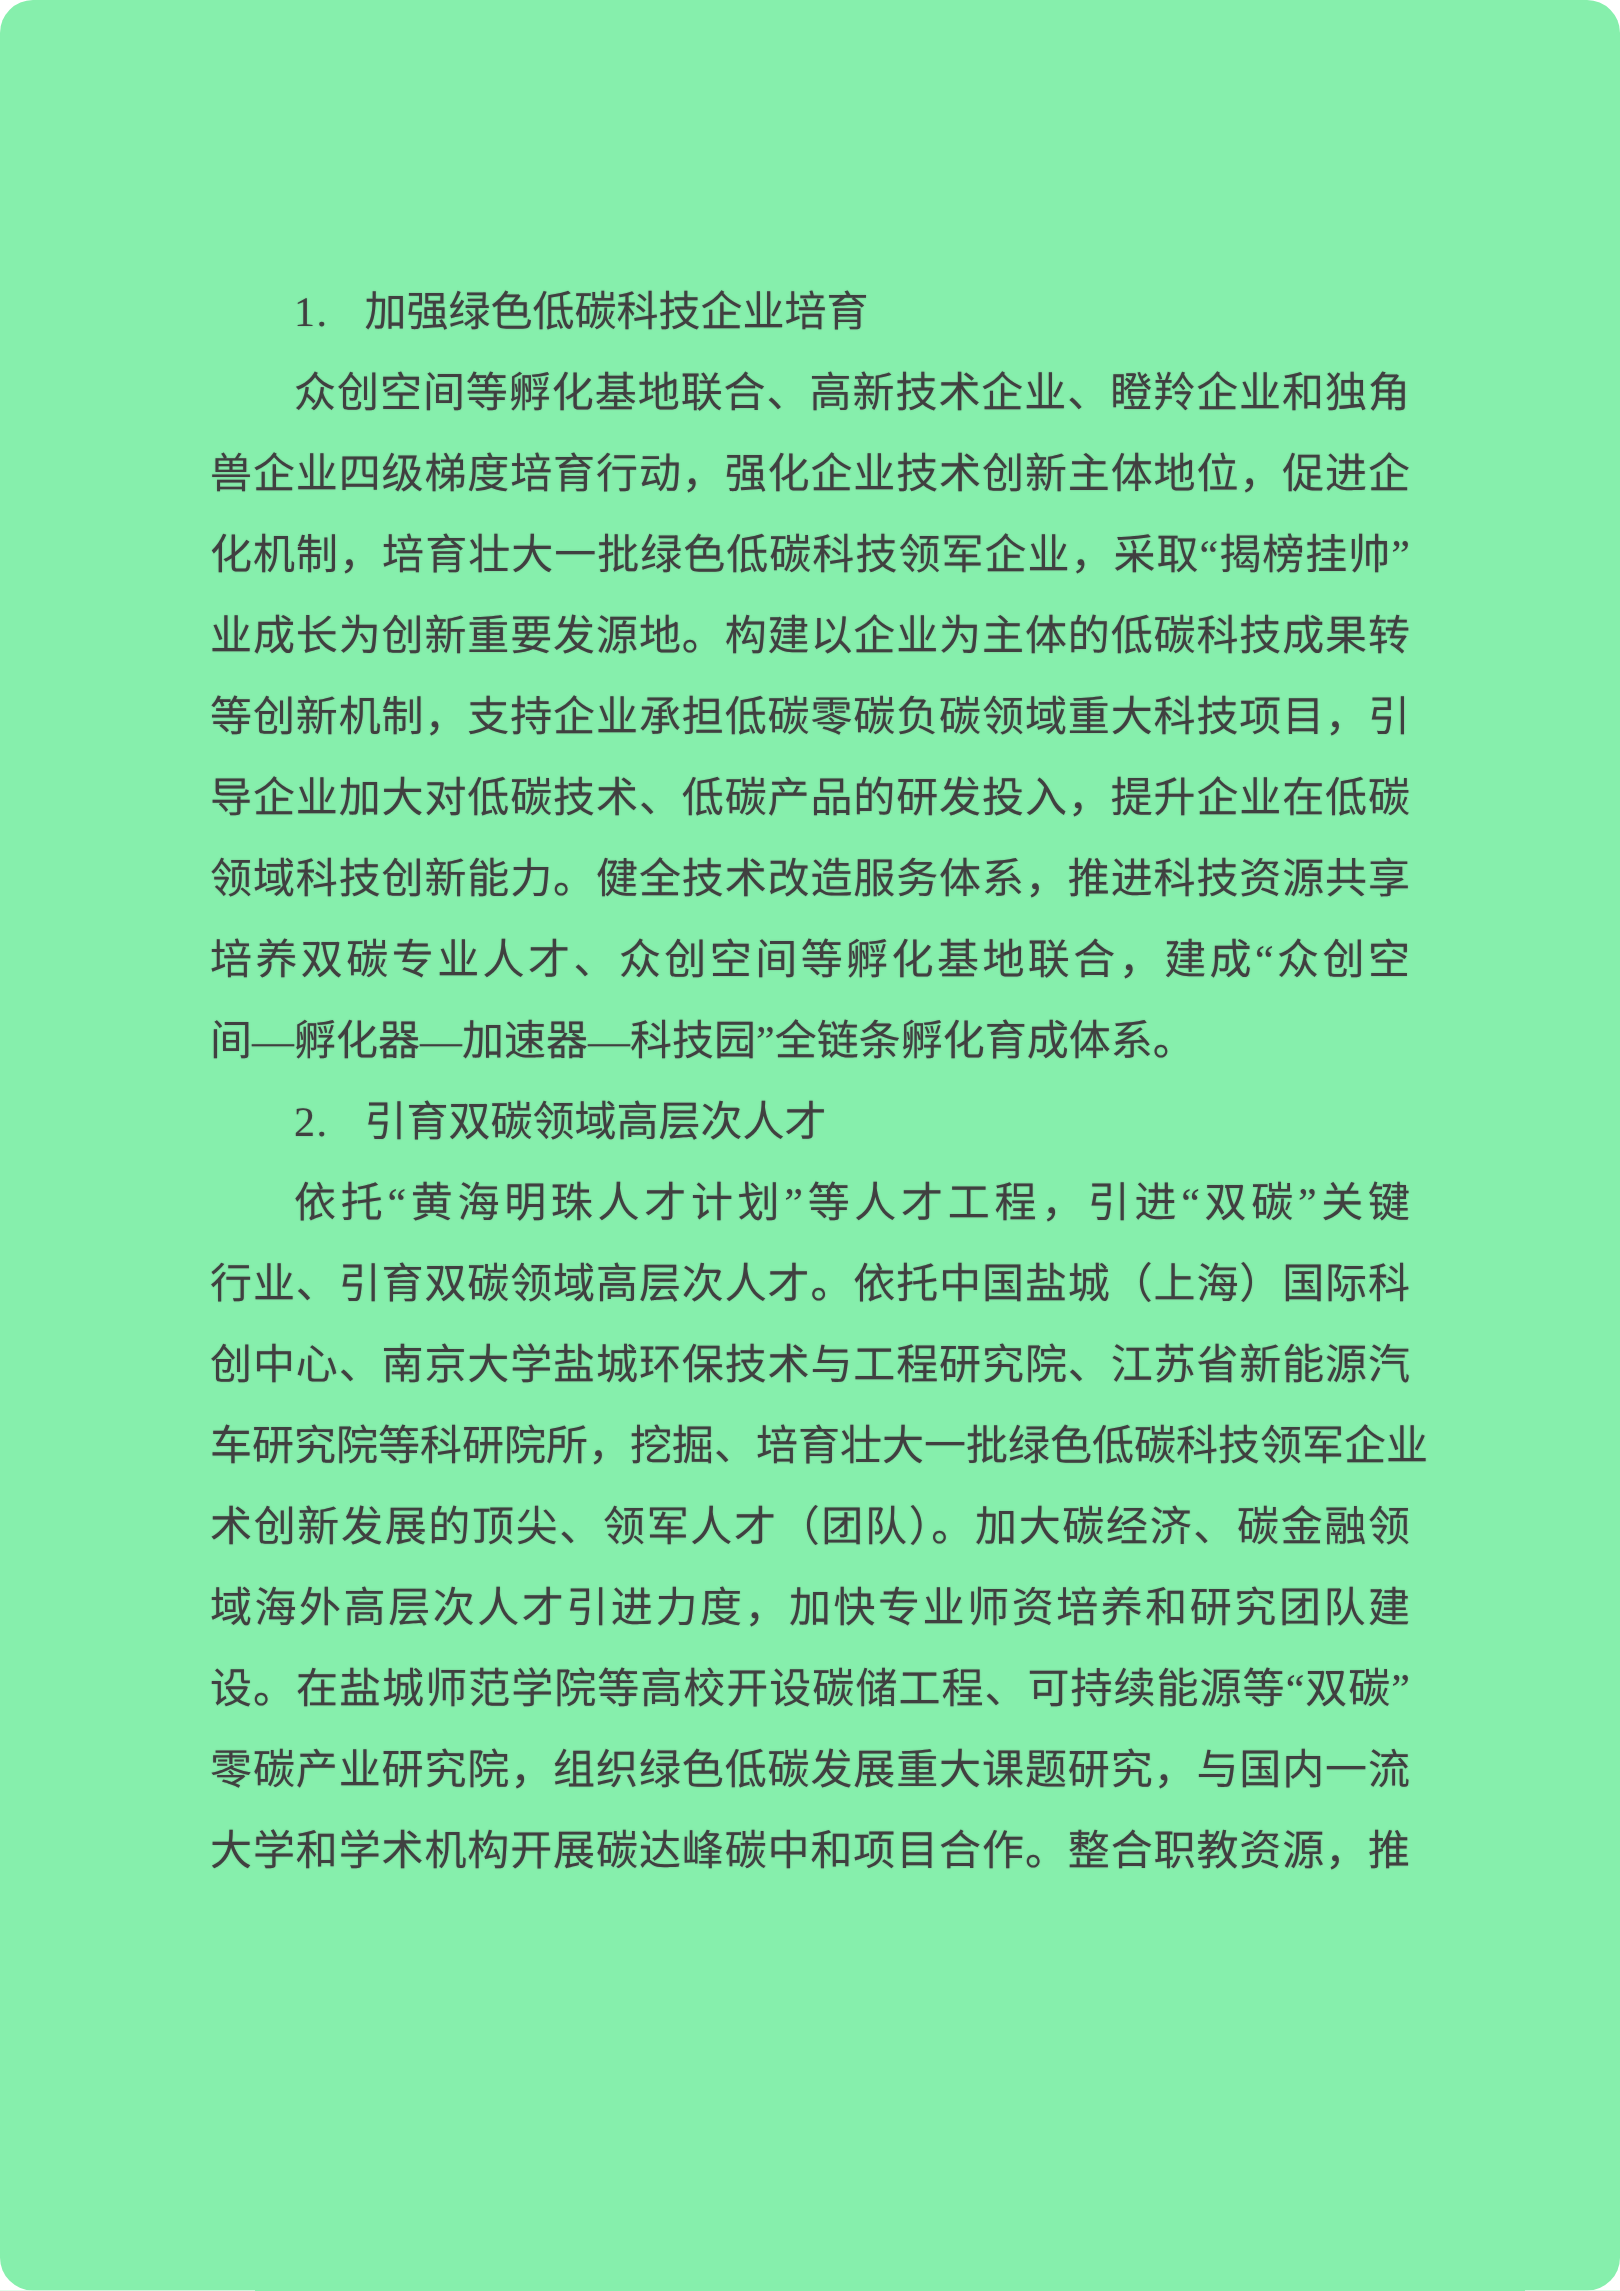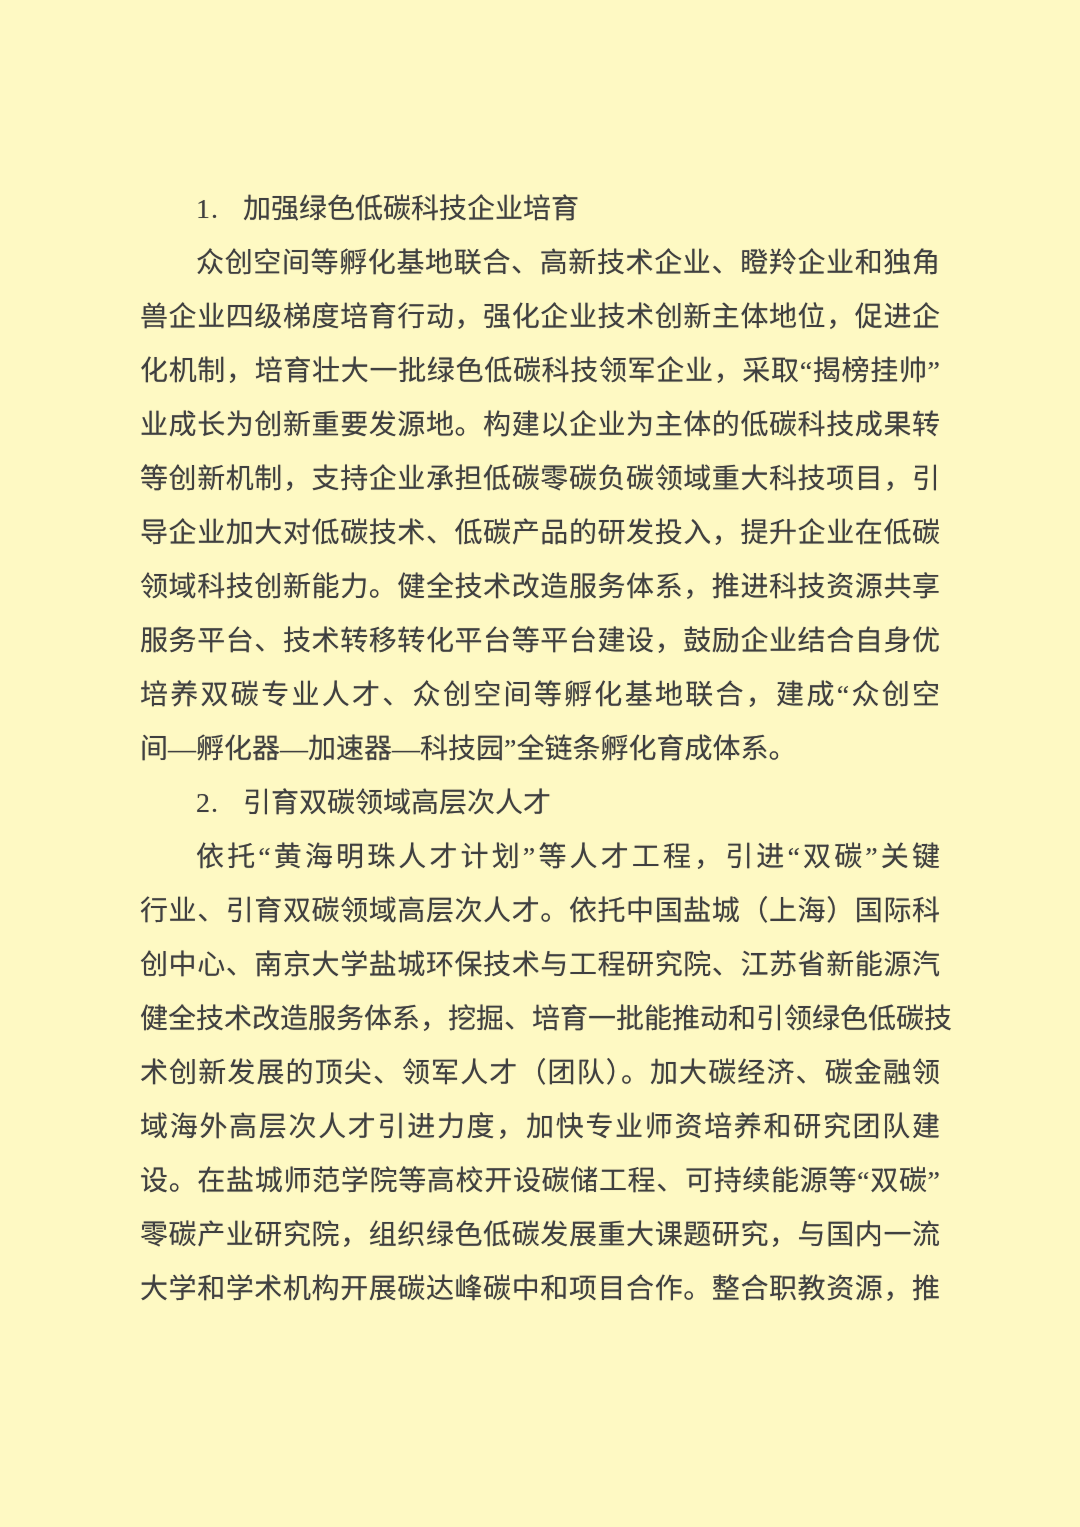--- a/index.html
+++ b/index.html
@@ -48,7 +48,7 @@
 </head>
 <body>
 
-<div class="page" style="background: #fef9c3;">
+<div class="page" style="background: #86efac; border-radius: 22px;">
   <main class="doc" id="doc" style="color: rgb(64, 64, 64);">
       <div class="line heading"><span class="h-num">1.</span><span class="h-title">加强绿色低碳科技企业培育</span></div>
       <div class="line body indent full">众创空间等孵化基地联合、高新技术企业、瞪羚企业和独角</div>

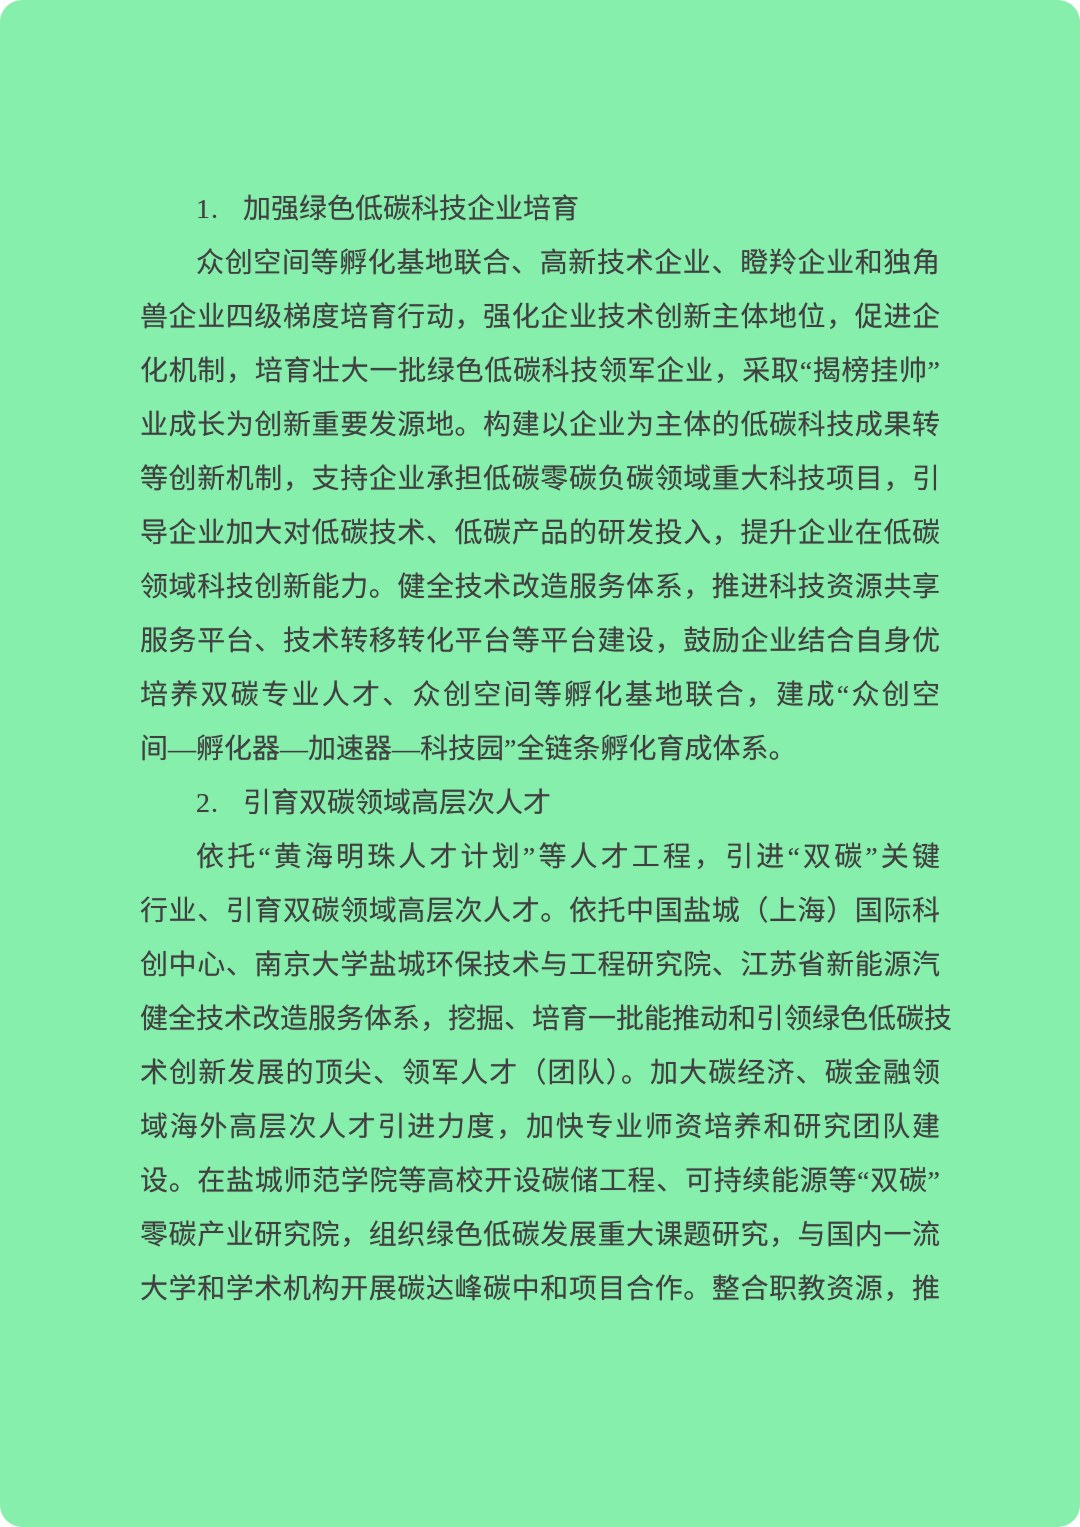--- a/index.html
+++ b/index.html
@@ -58,7 +58,6 @@
       <div class="line body full">等创新机制，支持企业承担低碳零碳负碳领域重大科技项目，引</div>
       <div class="line body full">导企业加大对低碳技术、低碳产品的研发投入，提升企业在低碳</div>
       <div class="line body full">领域科技创新能力。健全技术改造服务体系，推进科技资源共享</div>
-      <div class="line body full">服务平台、技术转移转化平台等平台建设，鼓励企业结合自身优</div>
       <div class="line body full">培养双碳专业人才、众创空间等孵化基地联合，建成“众创空</div>
       <div class="line body">间—孵化器—加速器—科技园”全链条孵化育成体系。</div>
       <div class="line heading"><span class="h-num">2.</span><span class="h-title">引育双碳领域高层次人才</span></div>

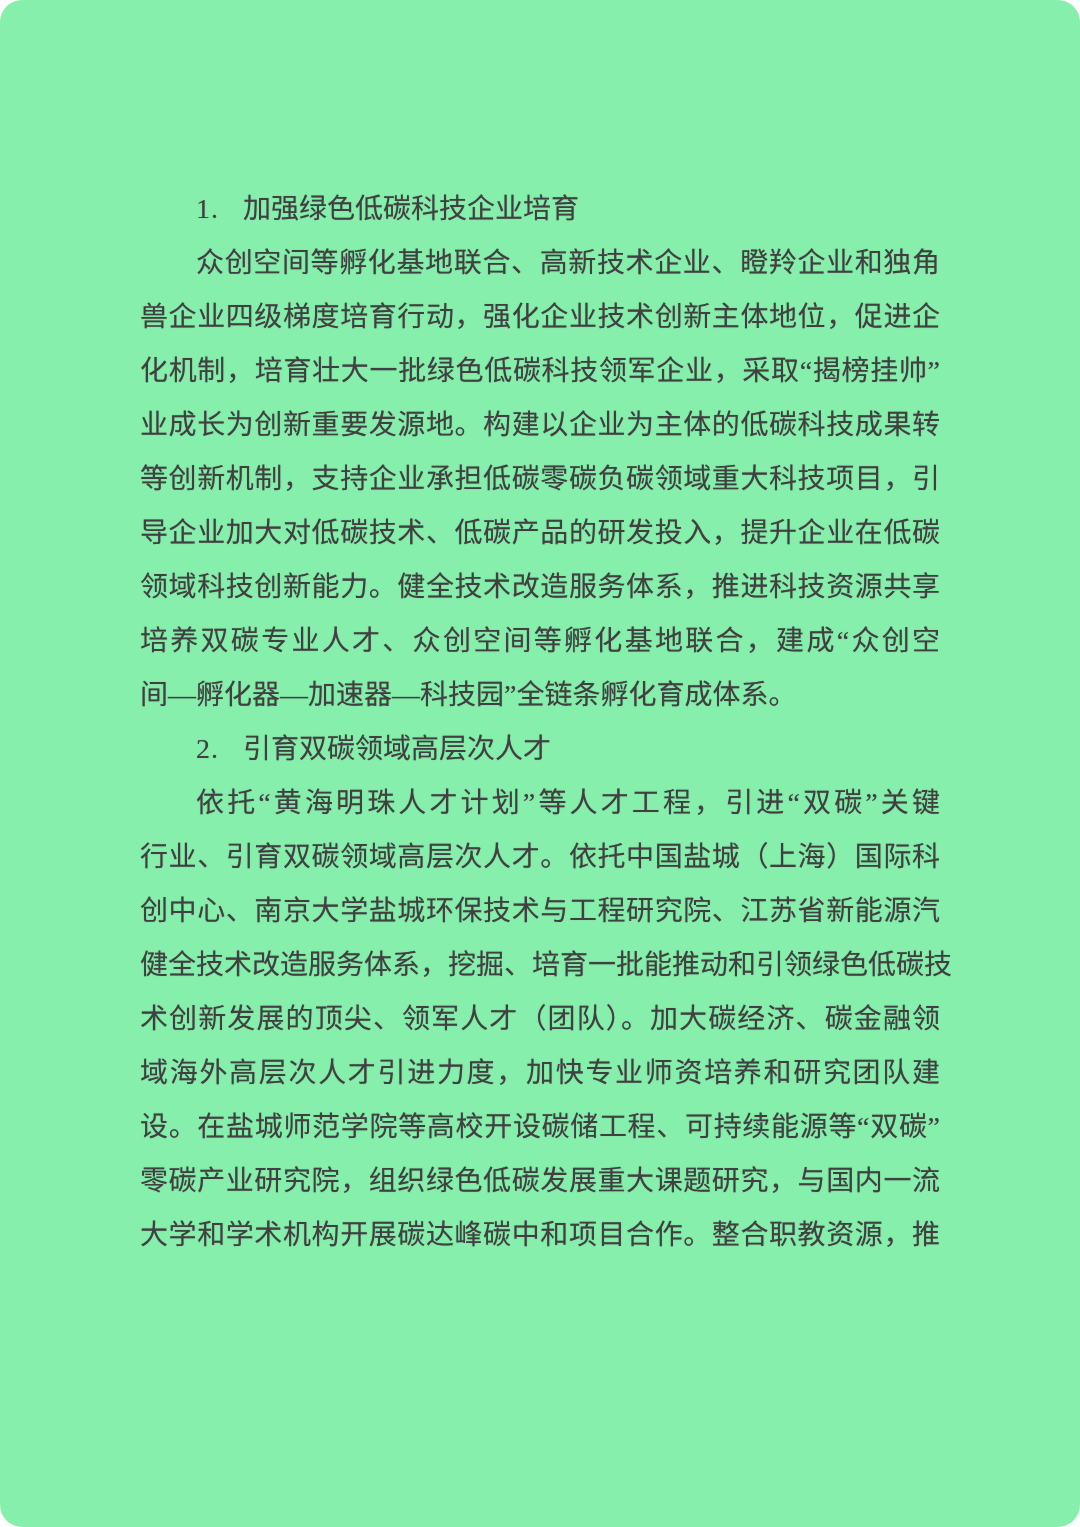--- a/index.html
+++ b/index.html
@@ -64,7 +64,7 @@
       <div class="line body indent full">依托“黄海明珠人才计划”等人才工程，引进“双碳”关键</div>
       <div class="line body full">行业、引育双碳领域高层次人才。依托中国盐城（上海）国际科</div>
       <div class="line body full">创中心、南京大学盐城环保技术与工程研究院、江苏省新能源汽</div>
-      <div class="line body full">健全技术改造服务体系，挖掘、培育一批能推动和引领绿色低碳技</div>
+      <div class="line body full">车研究院等科研院所，挖掘、培育壮大一批绿色低碳科技领军企业</div>
       <div class="line body full">术创新发展的顶尖、领军人才（团队）。加大碳经济、碳金融领</div>
       <div class="line body full">域海外高层次人才引进力度，加快专业师资培养和研究团队建</div>
       <div class="line body full">设。在盐城师范学院等高校开设碳储工程、可持续能源等“双碳”</div>

